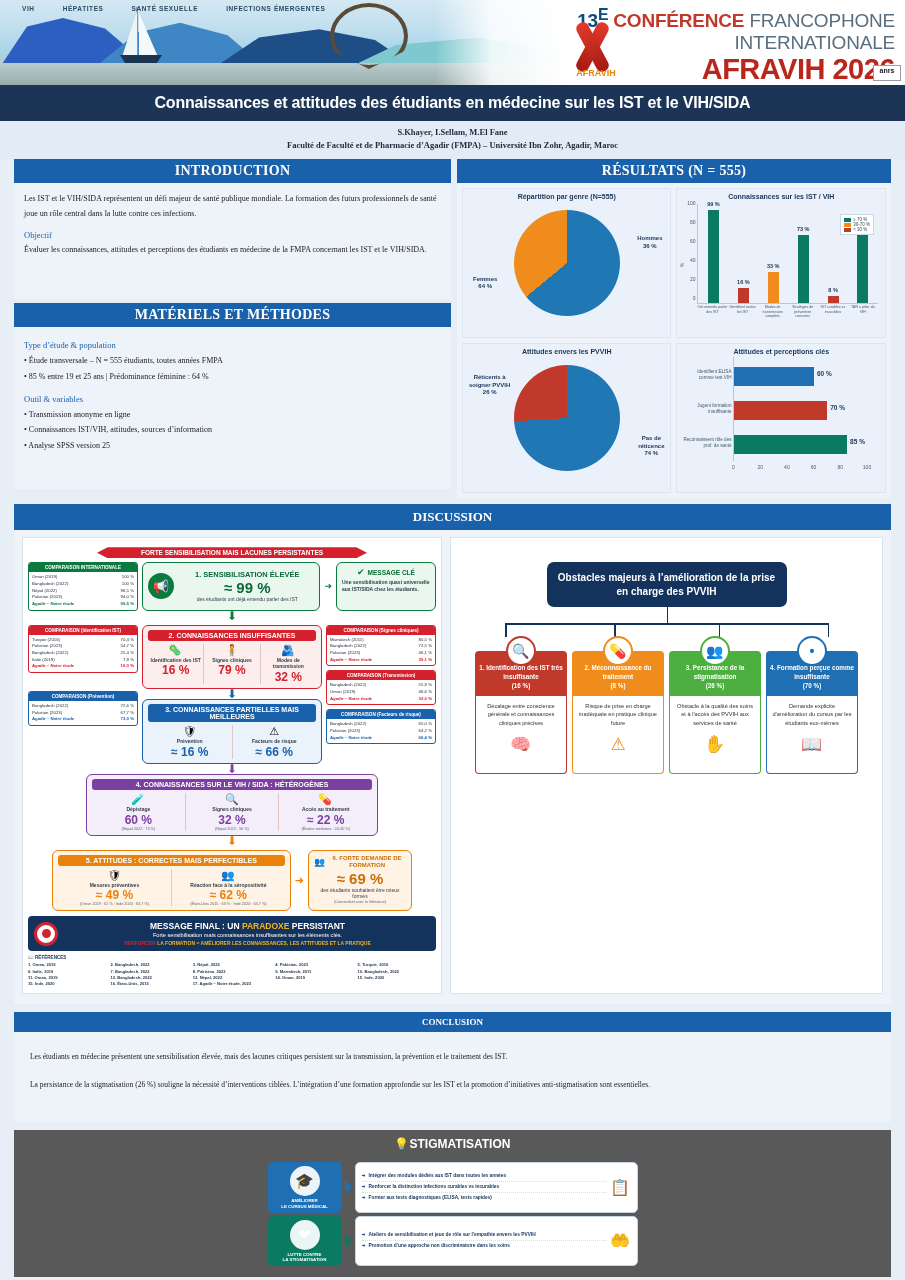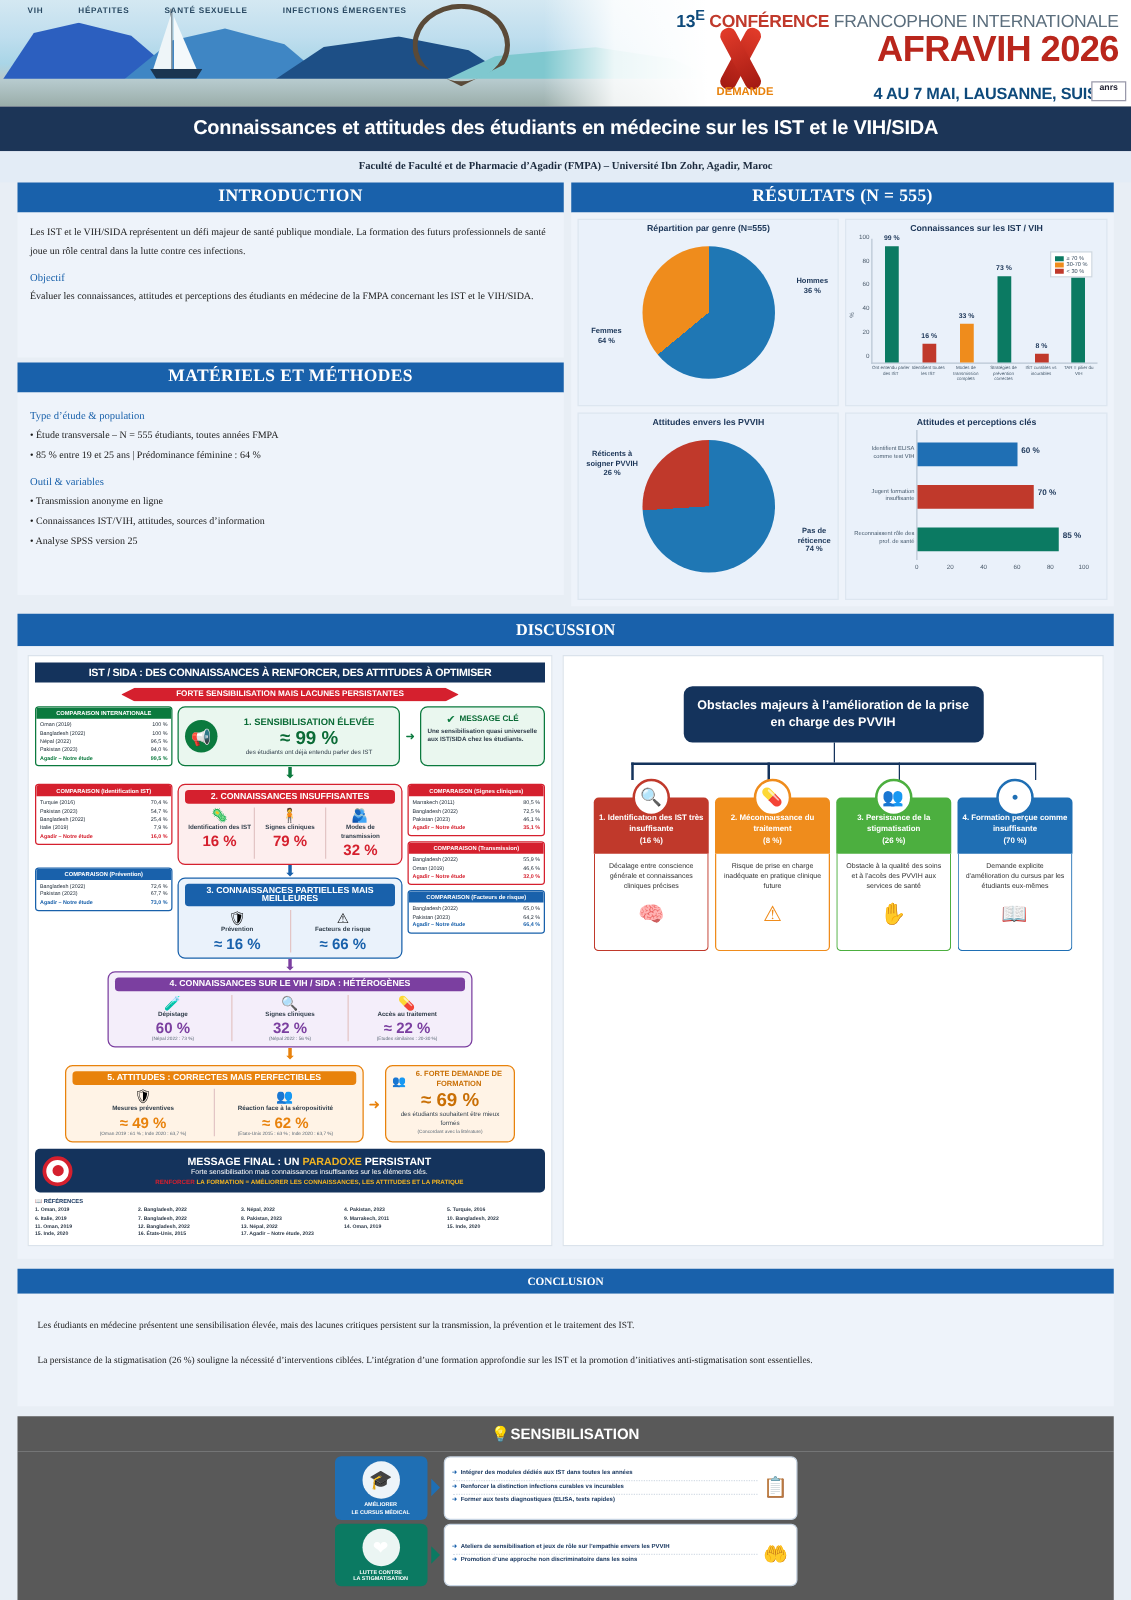--- a/index.html
+++ b/index.html
@@ -43,7 +43,7 @@
   .banner-right { position:absolute; right:0; top:0; width:470px; height:85px;
     background: linear-gradient(to right, rgba(255,255,255,0) 0%, rgba(255,255,255,.85) 12%, #ffffff 28%, #ffffff 100%);
     padding:6px 10px 0 0; text-align:right; font-family:"Liberation Sans", sans-serif; }
-  .conf-line1 { font-size:14px; font-weight:bold; color:#0e4a7b; letter-spacing:-.2px; }
+  .conf-line1 { font-size:19px; font-weight:bold; color:#0e4a7b; letter-spacing:-.2px; }
   .conf-line1 .red { color:#c0392b; }
   .conf-line1 .grey { color:#5b6e7d; font-weight:normal; }
   .conf-title { font-size:29px; font-weight:bold; color:#b9261c; letter-spacing:-.5px; line-height:1; margin-top:1px; }

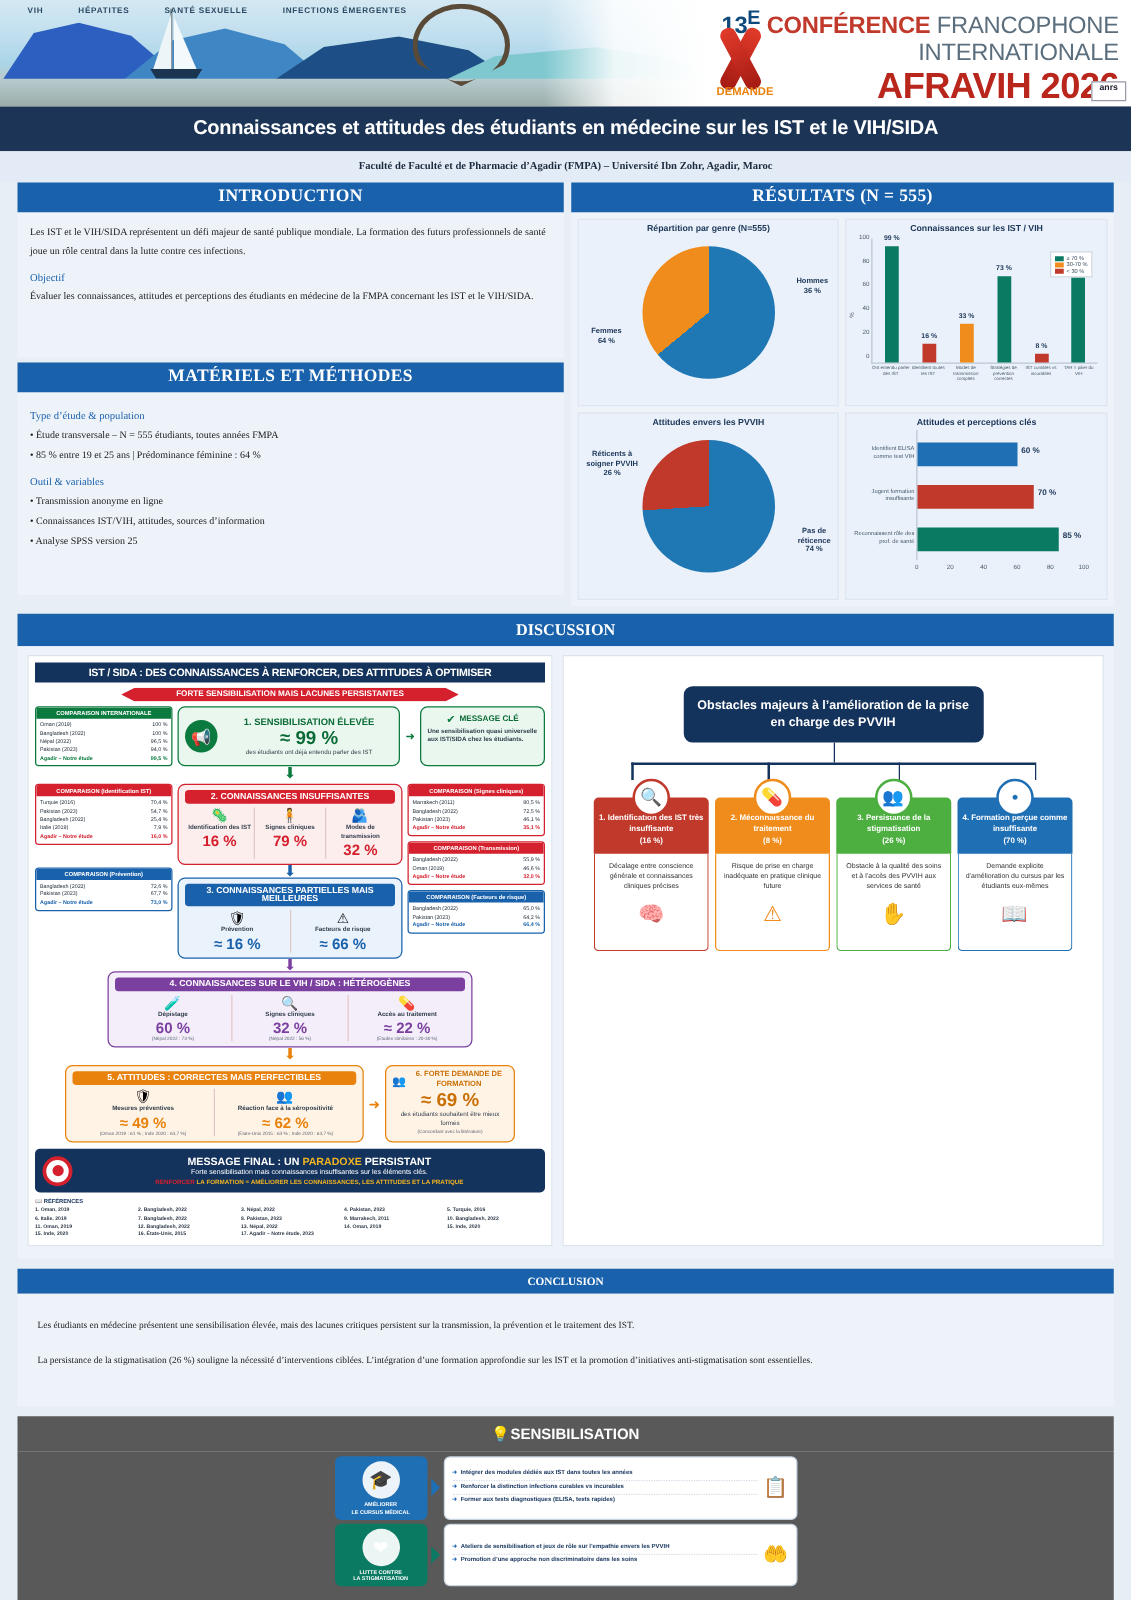--- a/index.html
+++ b/index.html
@@ -231,7 +231,7 @@
     <div class="ribbon">
       <div class="ribbon-s1"></div>
         <div class="ribbon-s2"></div>
-      <div class="ribbon-txt">DEMANDE</div>
+      <div class="ribbon-txt">AFRAVIH</div>
     </div>
     <div class="anrs">anrs</div>
   </div>

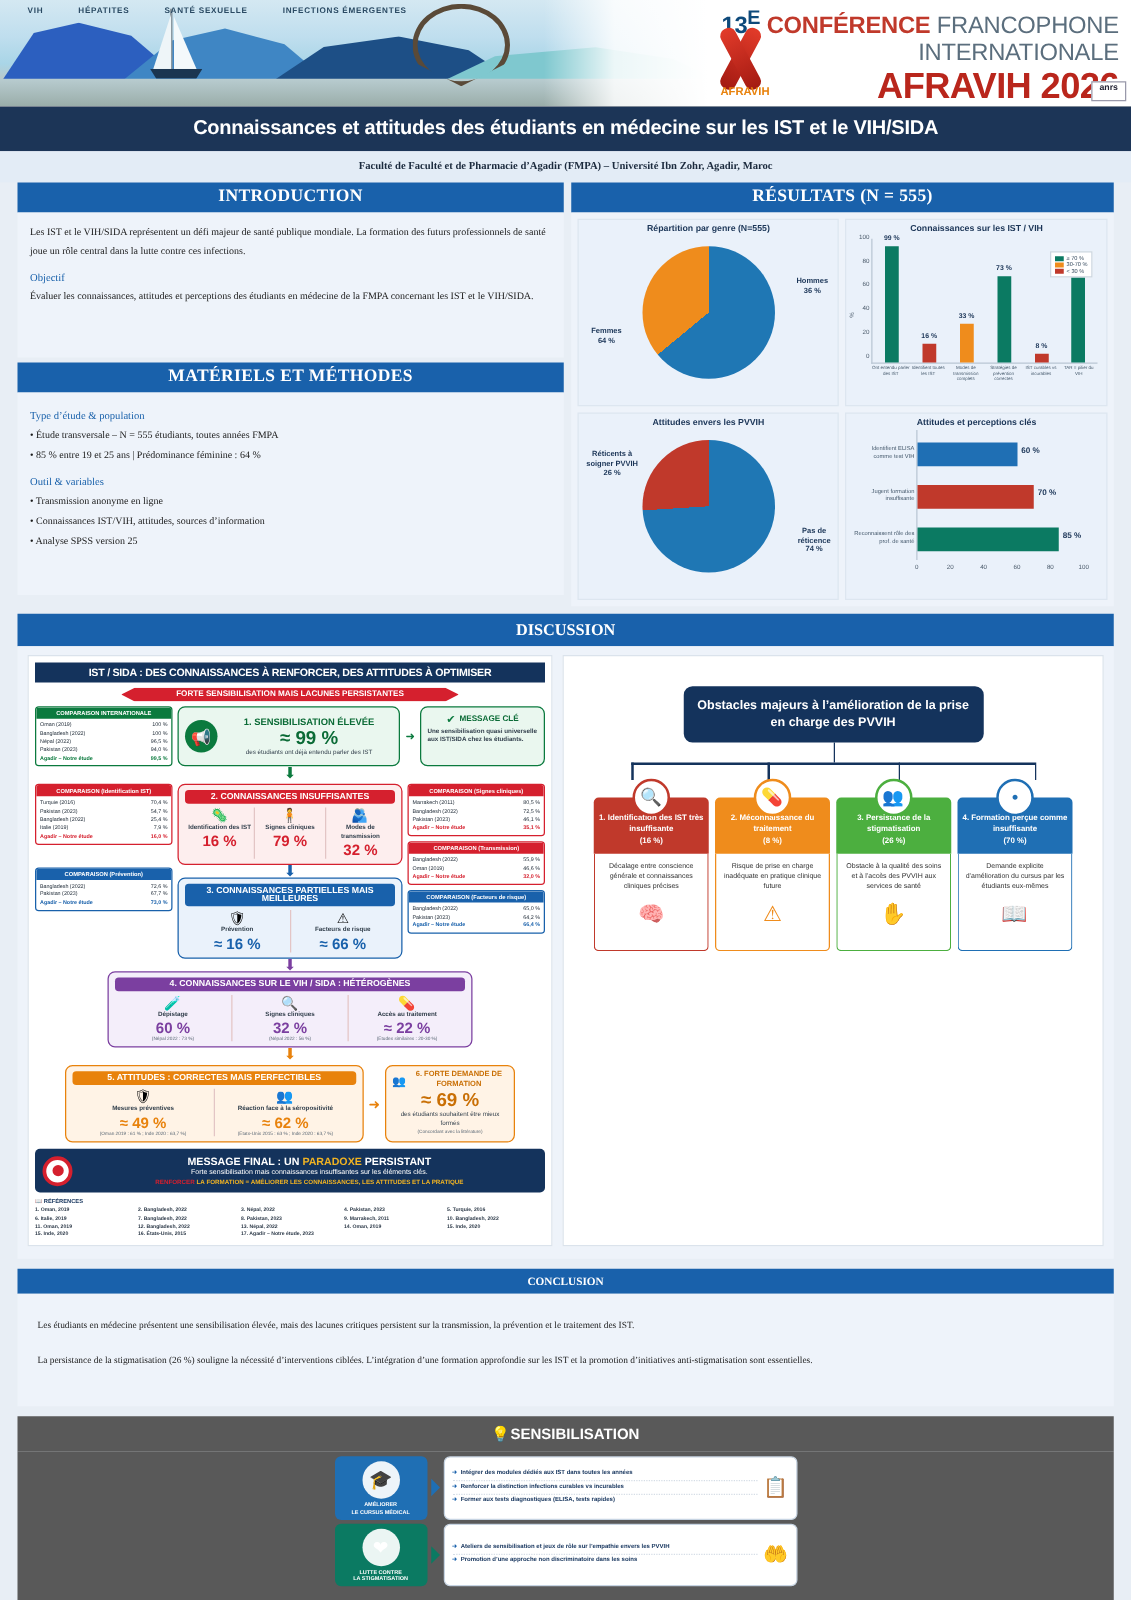--- a/index.html
+++ b/index.html
@@ -239,6 +239,7 @@
 
 <div class="title-bar">Connaissances et attitudes des étudiants en médecine sur les IST et le VIH/SIDA</div>
 <div class="authors">
+  <div>S.Khayer, I.Sellam, M.El Fane</div>
   <div>Faculté de Faculté et de Pharmacie d’Agadir (FMPA) – Université Ibn Zohr, Agadir, Maroc</div>
 </div>
 

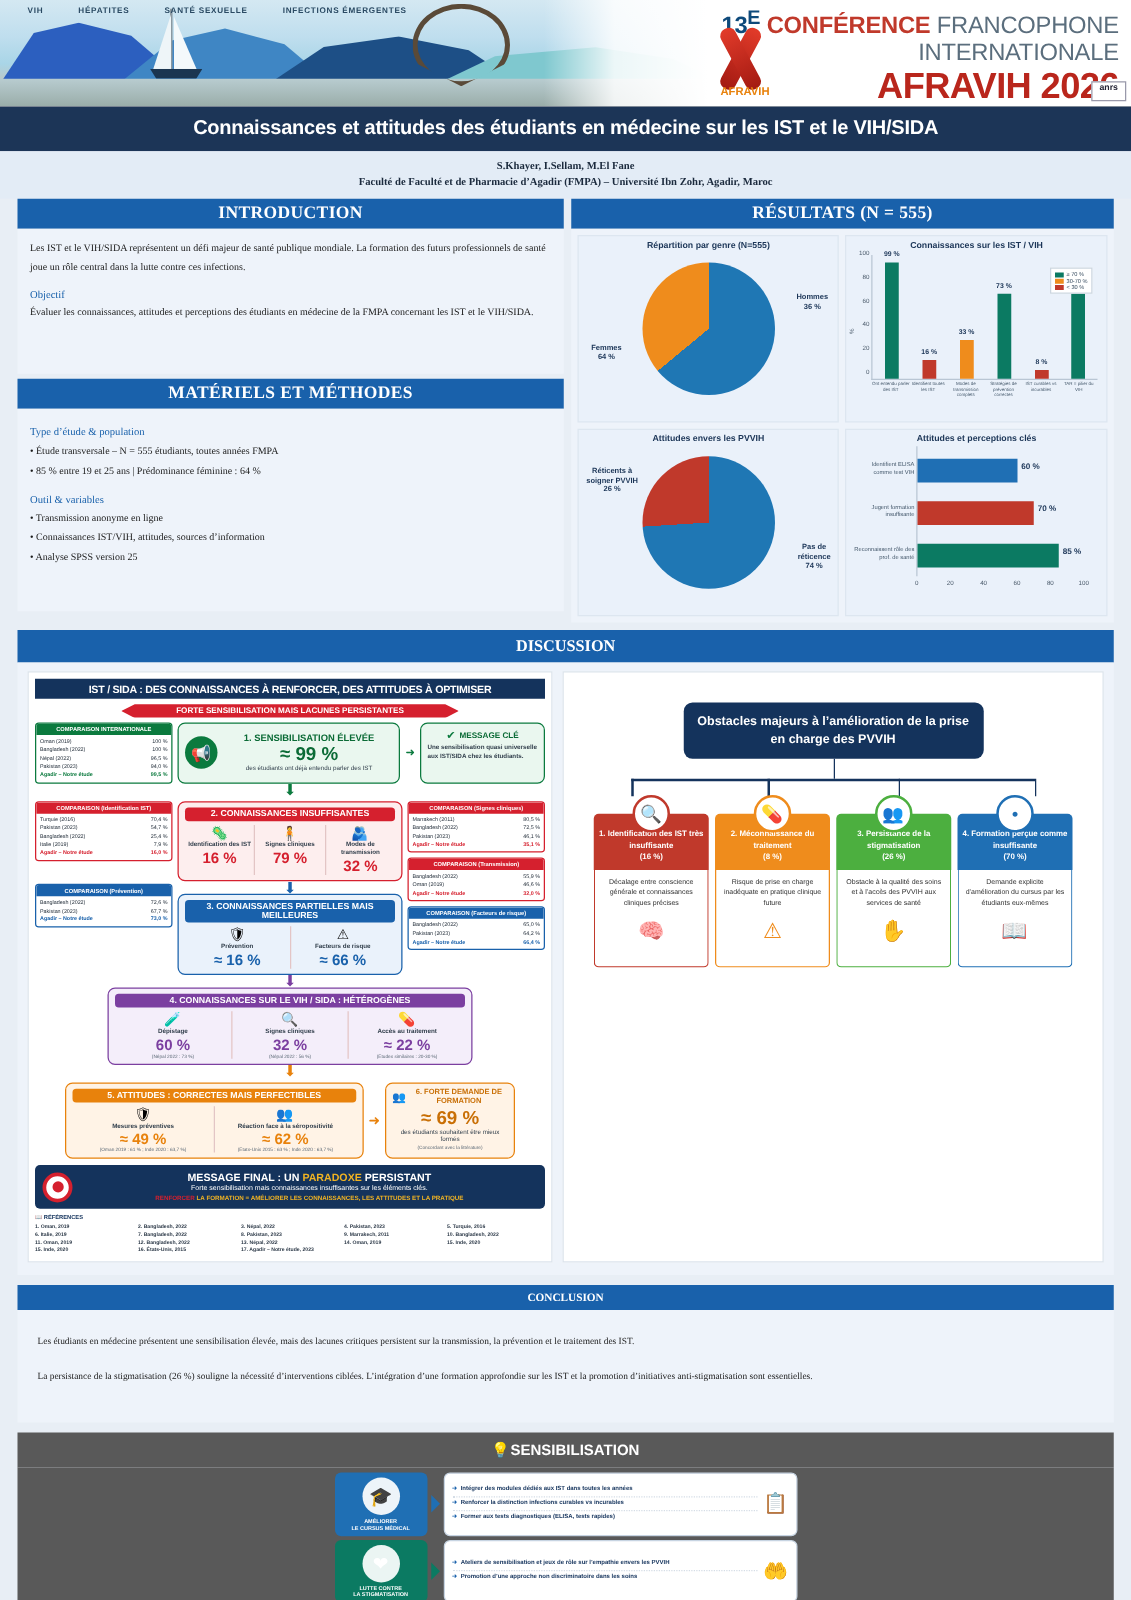--- a/index.html
+++ b/index.html
@@ -383,7 +383,6 @@
   <div class="disc-body">
 
     <div class="info-card">
-      <div class="ic-title">IST / SIDA : DES CONNAISSANCES À RENFORCER, DES ATTITUDES À OPTIMISER</div>
       <div class="ribbon-red">FORTE SENSIBILISATION MAIS LACUNES PERSISTANTES</div>
 
       <div class="row3">

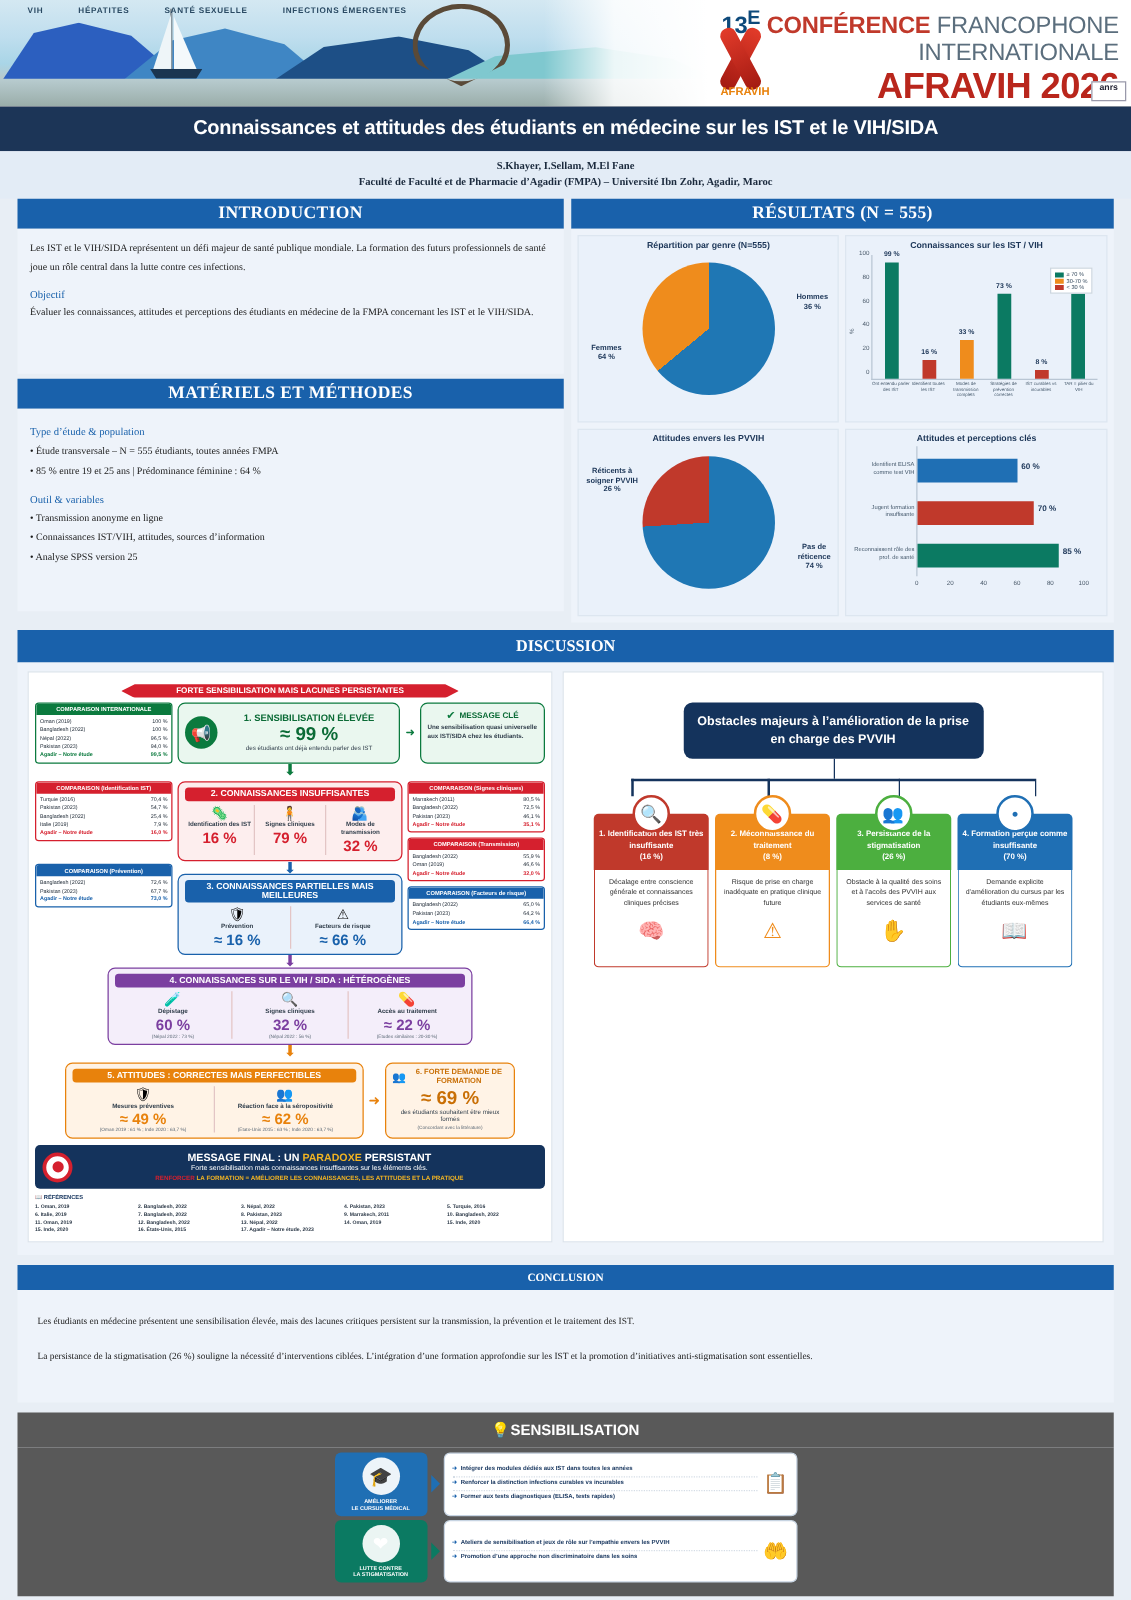--- a/index.html
+++ b/index.html
@@ -746,7 +746,7 @@
 
 <div class="rec-wrap">
   <div class="rec-head">
-    <span style="color:#f0b323;">💡</span><span>SENSIBILISATION</span>
+    <span style="color:#f0b323;">💡</span><span>STIGMATISATION</span>
   </div>
   <div class="rec-body">
     <div class="rec-inner">

